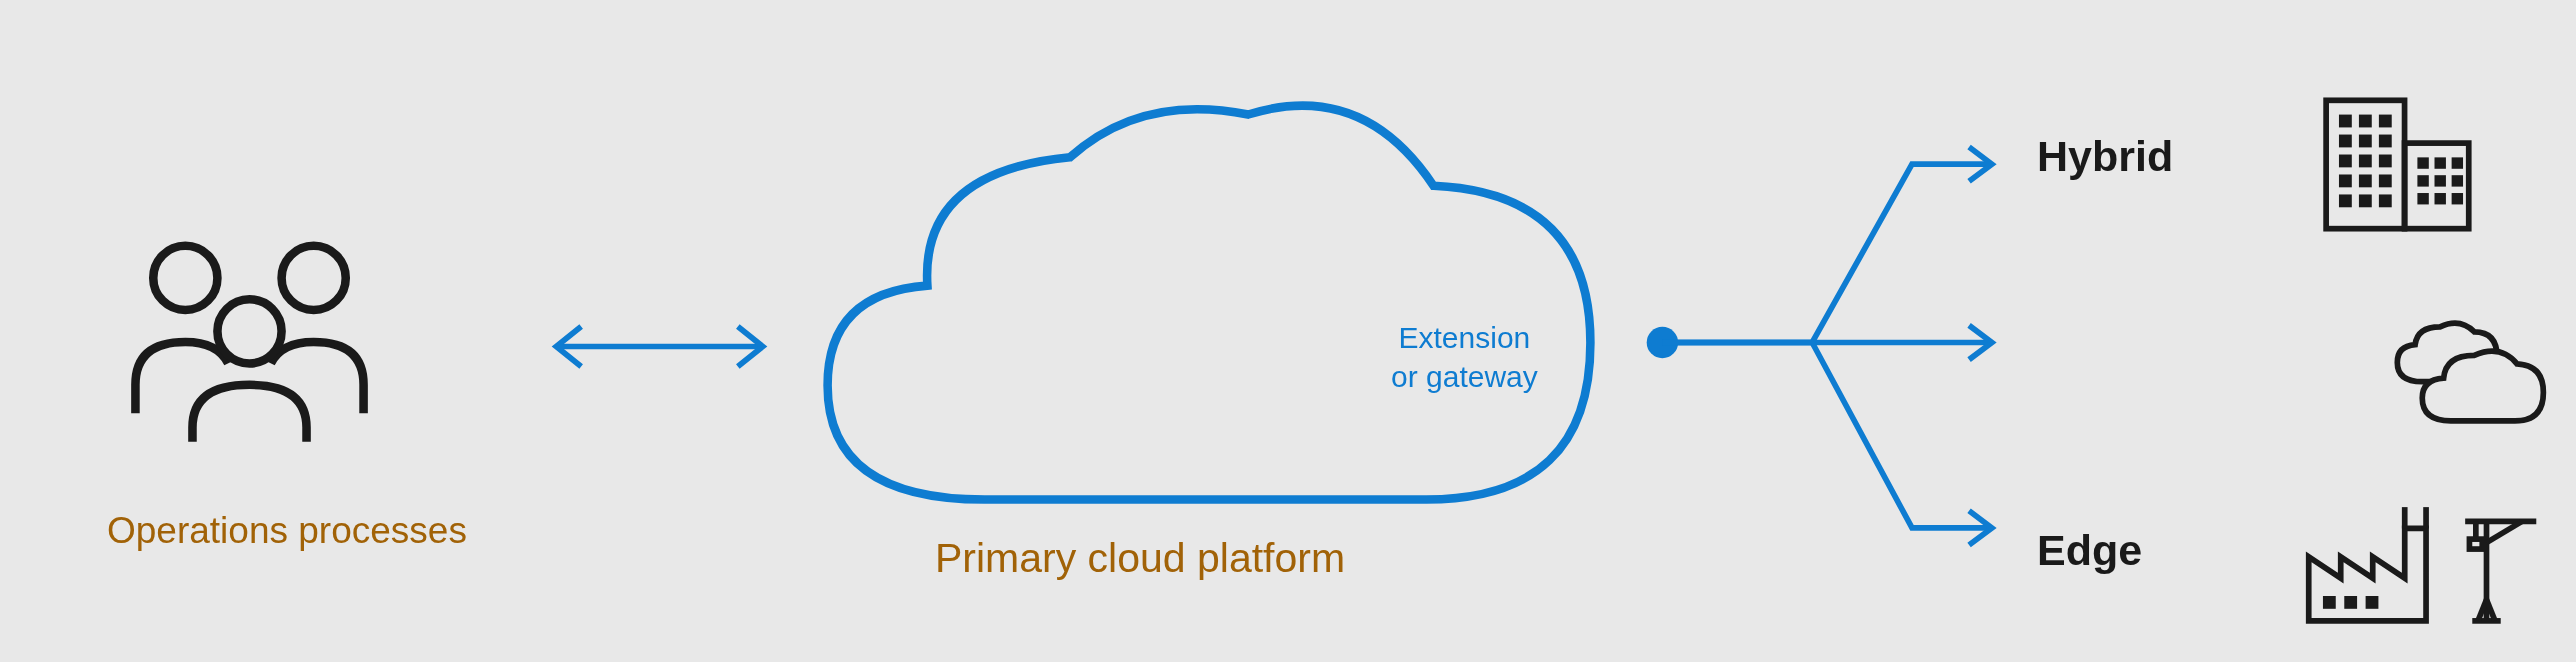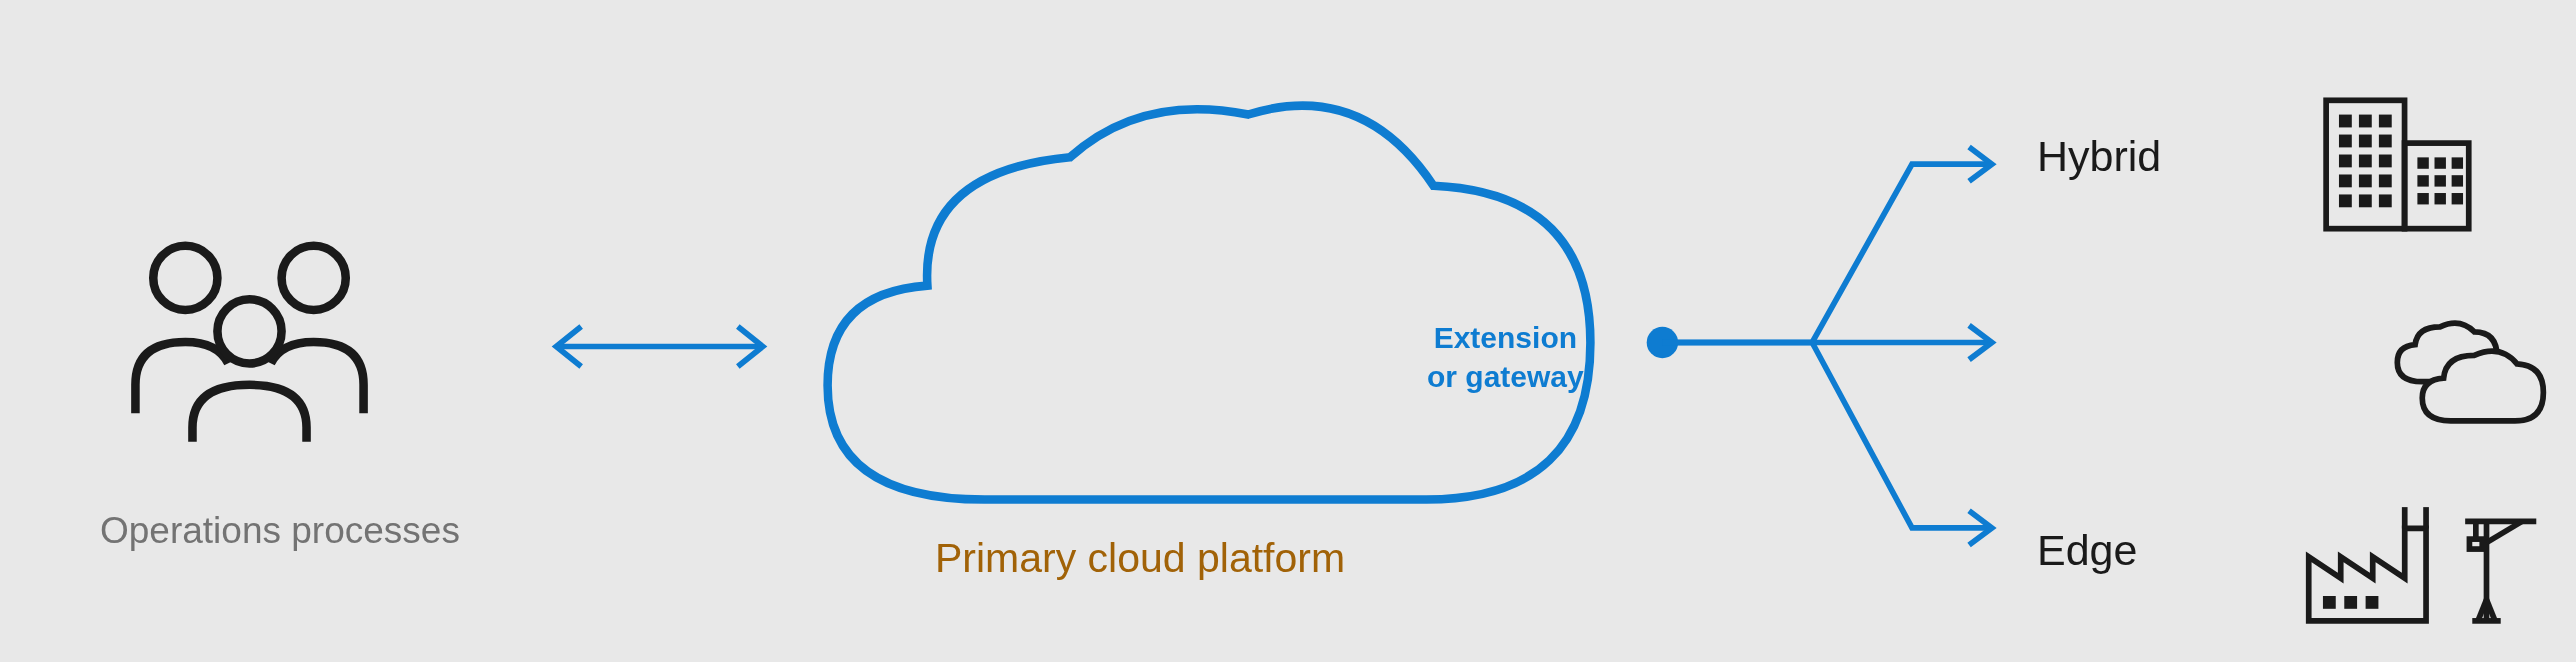--- a/index.html
+++ b/index.html
@@ -85,7 +85,7 @@
     position: absolute;
     font-size: 43px;
     color: #1a1a1a;
-    font-weight: 400;
+    font-weight: 700;
     white-space: nowrap;
   }
   .target-hybrid { left: 2037px; top: 132px; }

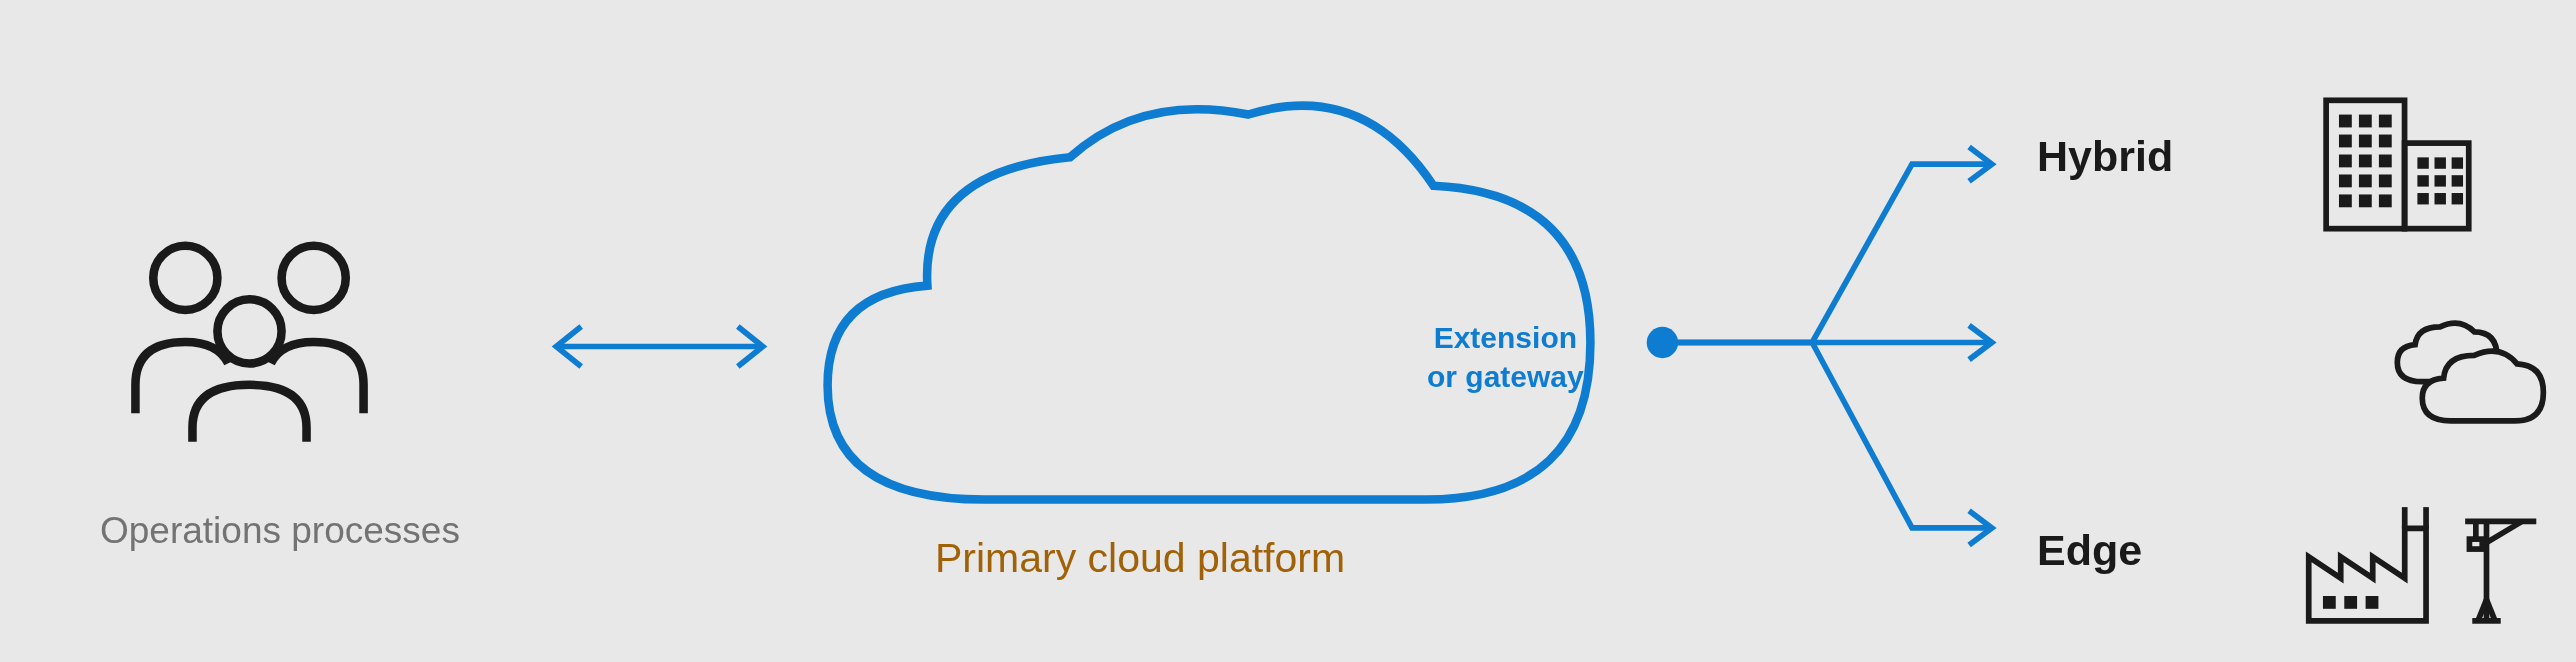--- a/index.html
+++ b/index.html
@@ -61,10 +61,9 @@
     top: 318px;
     color: #0e7cd1;
     font-size: 30px;
-    font-weight: 700;
+    font-weight: 400;
     text-align: center;
     line-height: 1.3;
-    margin-left: 36px;
   }
   .cloud-label {
     position: absolute;

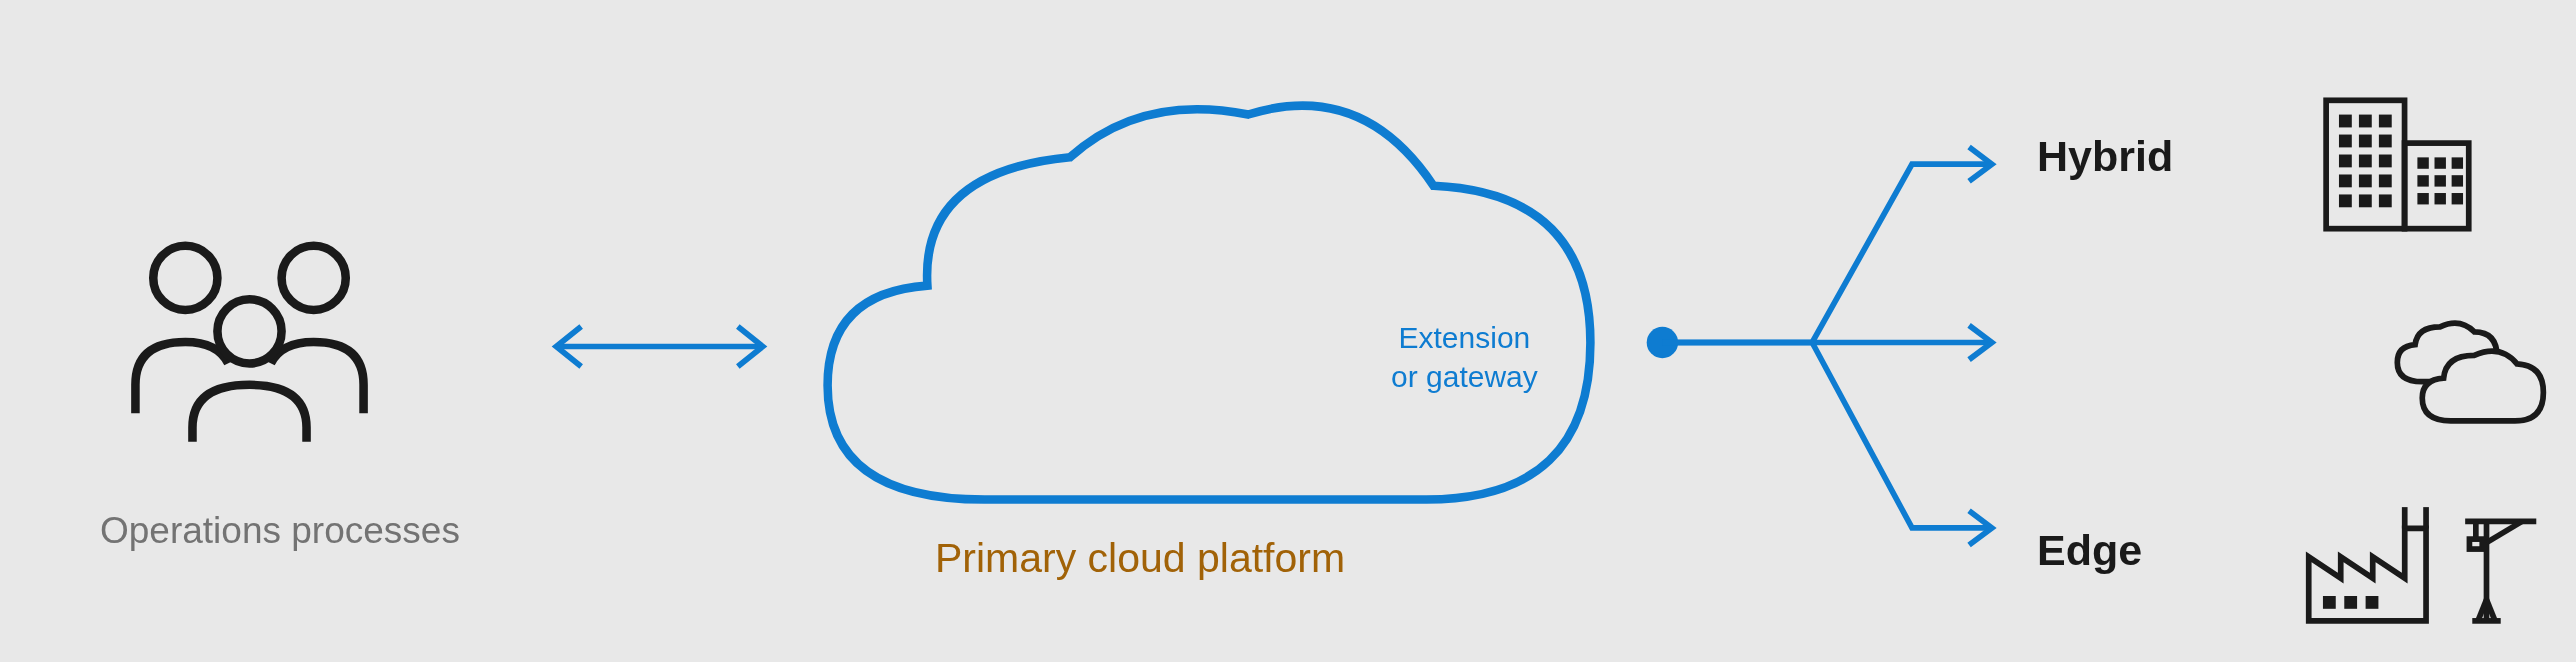--- a/index.html
+++ b/index.html
@@ -27,10 +27,10 @@
   }
   .ops-label {
     position: absolute;
-    left: 100px;
+    left: 107px;
     top: 510px;
     font-size: 37px;
-    color: #737373;
+    color: #a16207;
     white-space: nowrap;
   }
   

